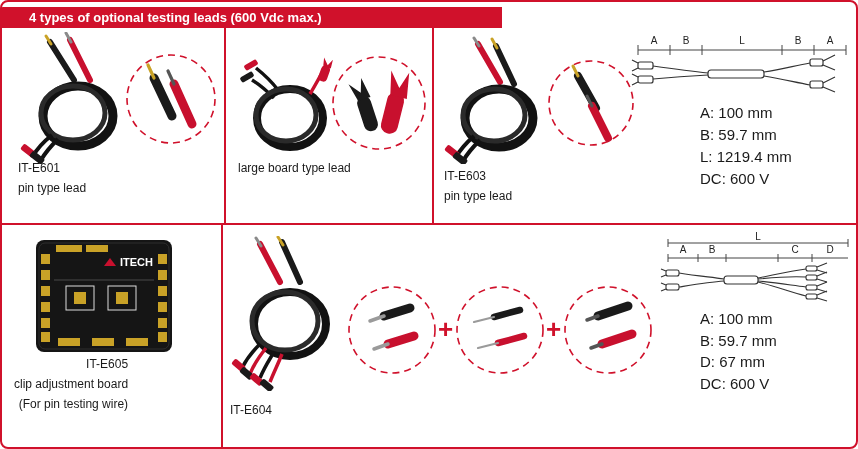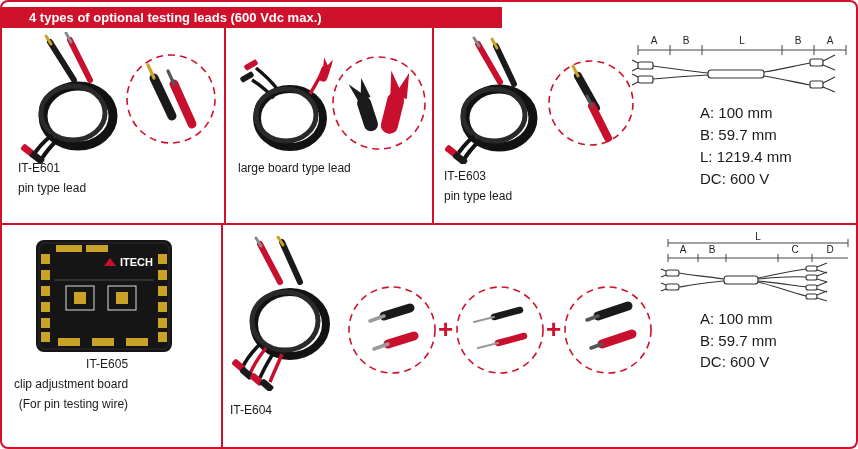--- a/index.html
+++ b/index.html
@@ -293,6 +293,7 @@
   <div class="specs bottom-specs">
     <div>A: 100 mm</div>
     <div>B: 59.7 mm</div>
+    <div>D: 67 mm</div>
     <div>DC: 600 V</div>
   </div>
 

